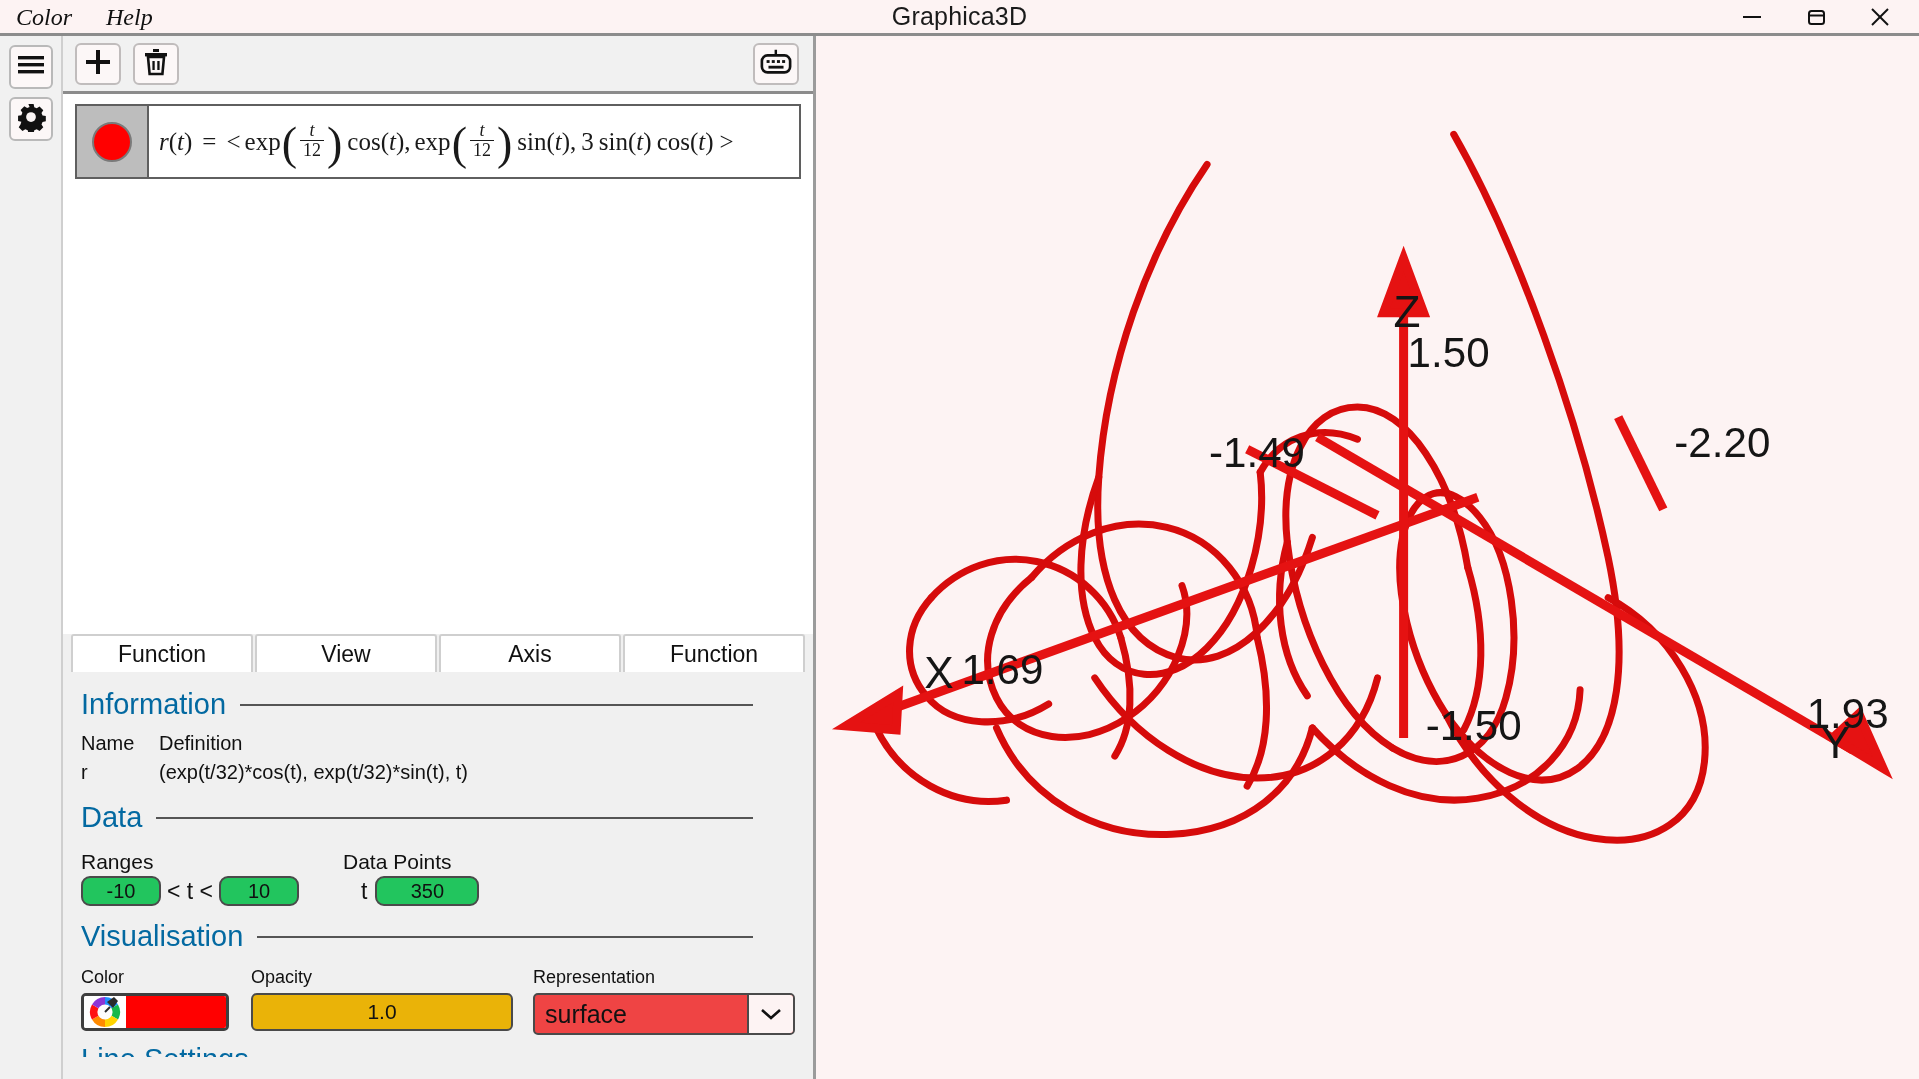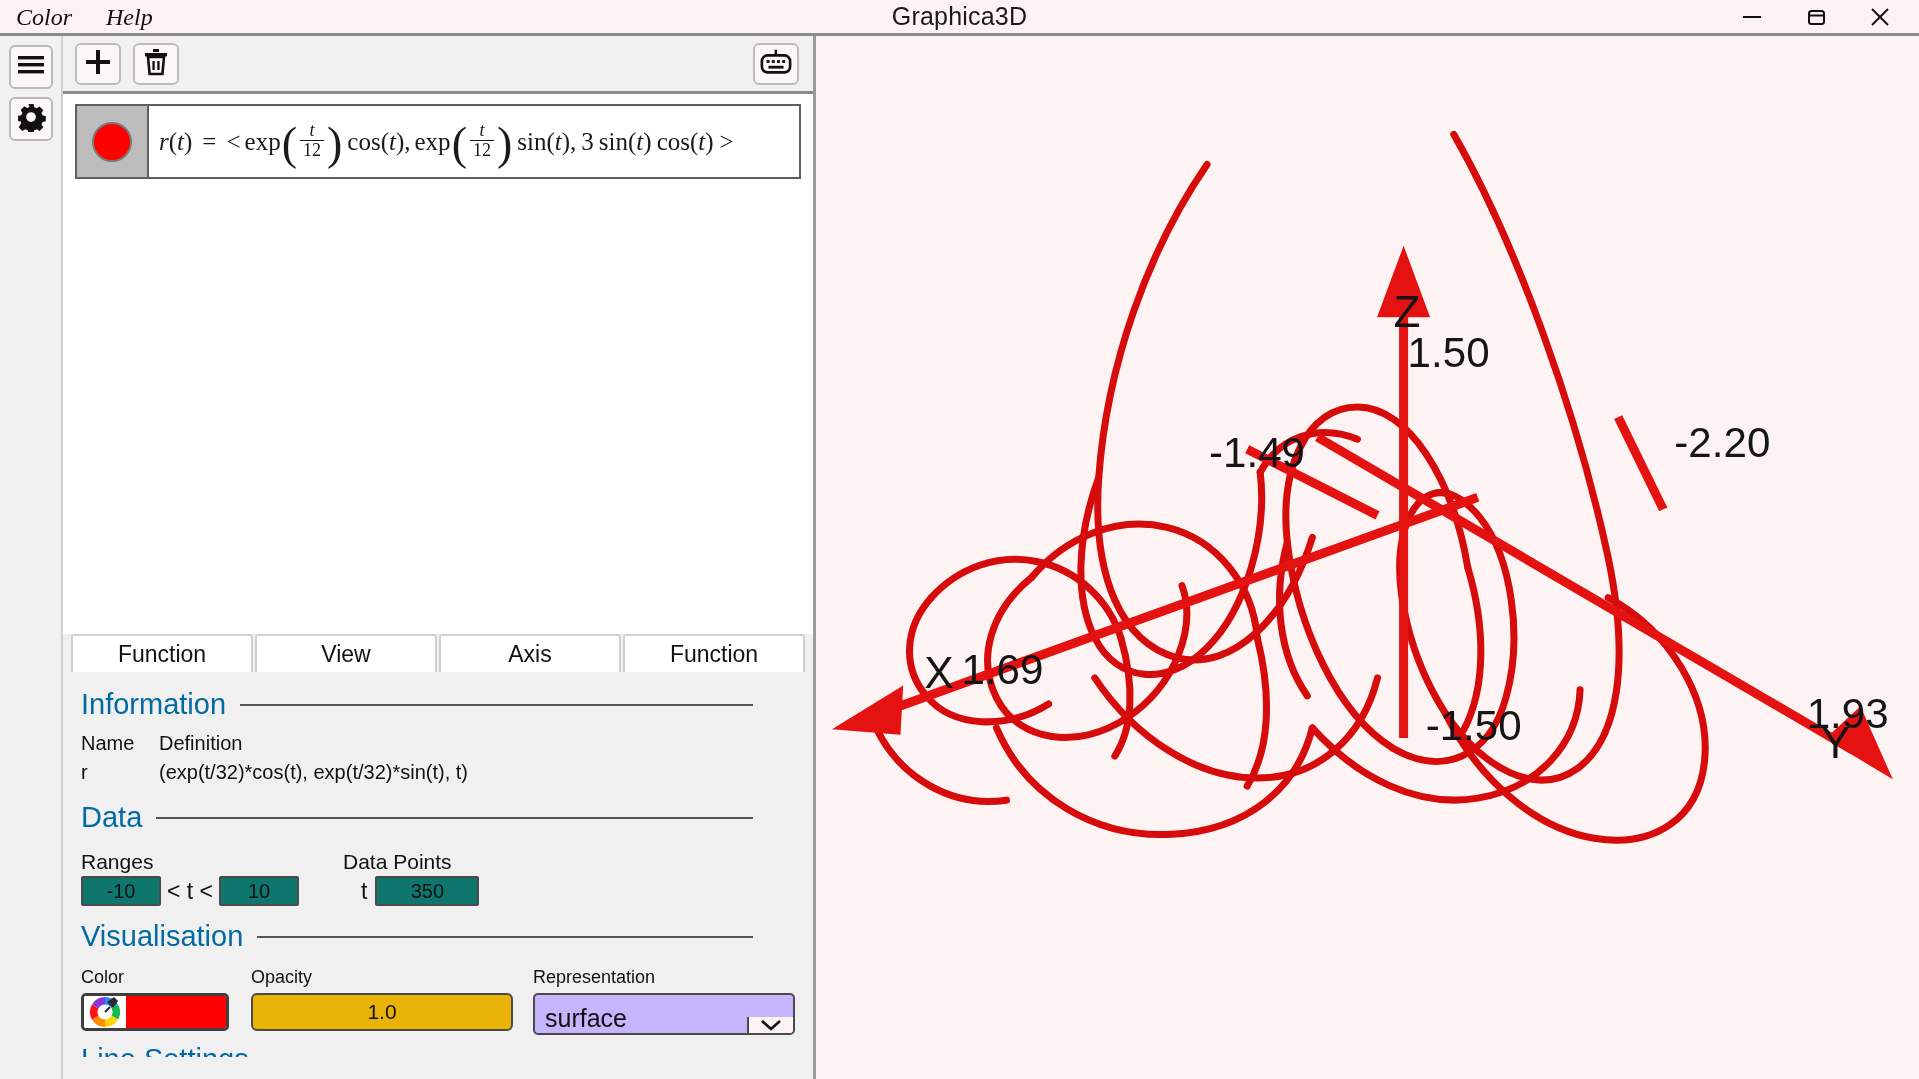--- a/index.html
+++ b/index.html
@@ -233,9 +233,9 @@
   }
   .numfield {
     width: 80px; height: 30px;
-    background: #0f766e;
+    background: #22c55e;
     border: 2px solid #4a4a4a;
-    border-radius: 2px;
+    border-radius: 9px;
     display: flex; align-items: center; justify-content: center;
     font-size: 20px;
     color: #111;

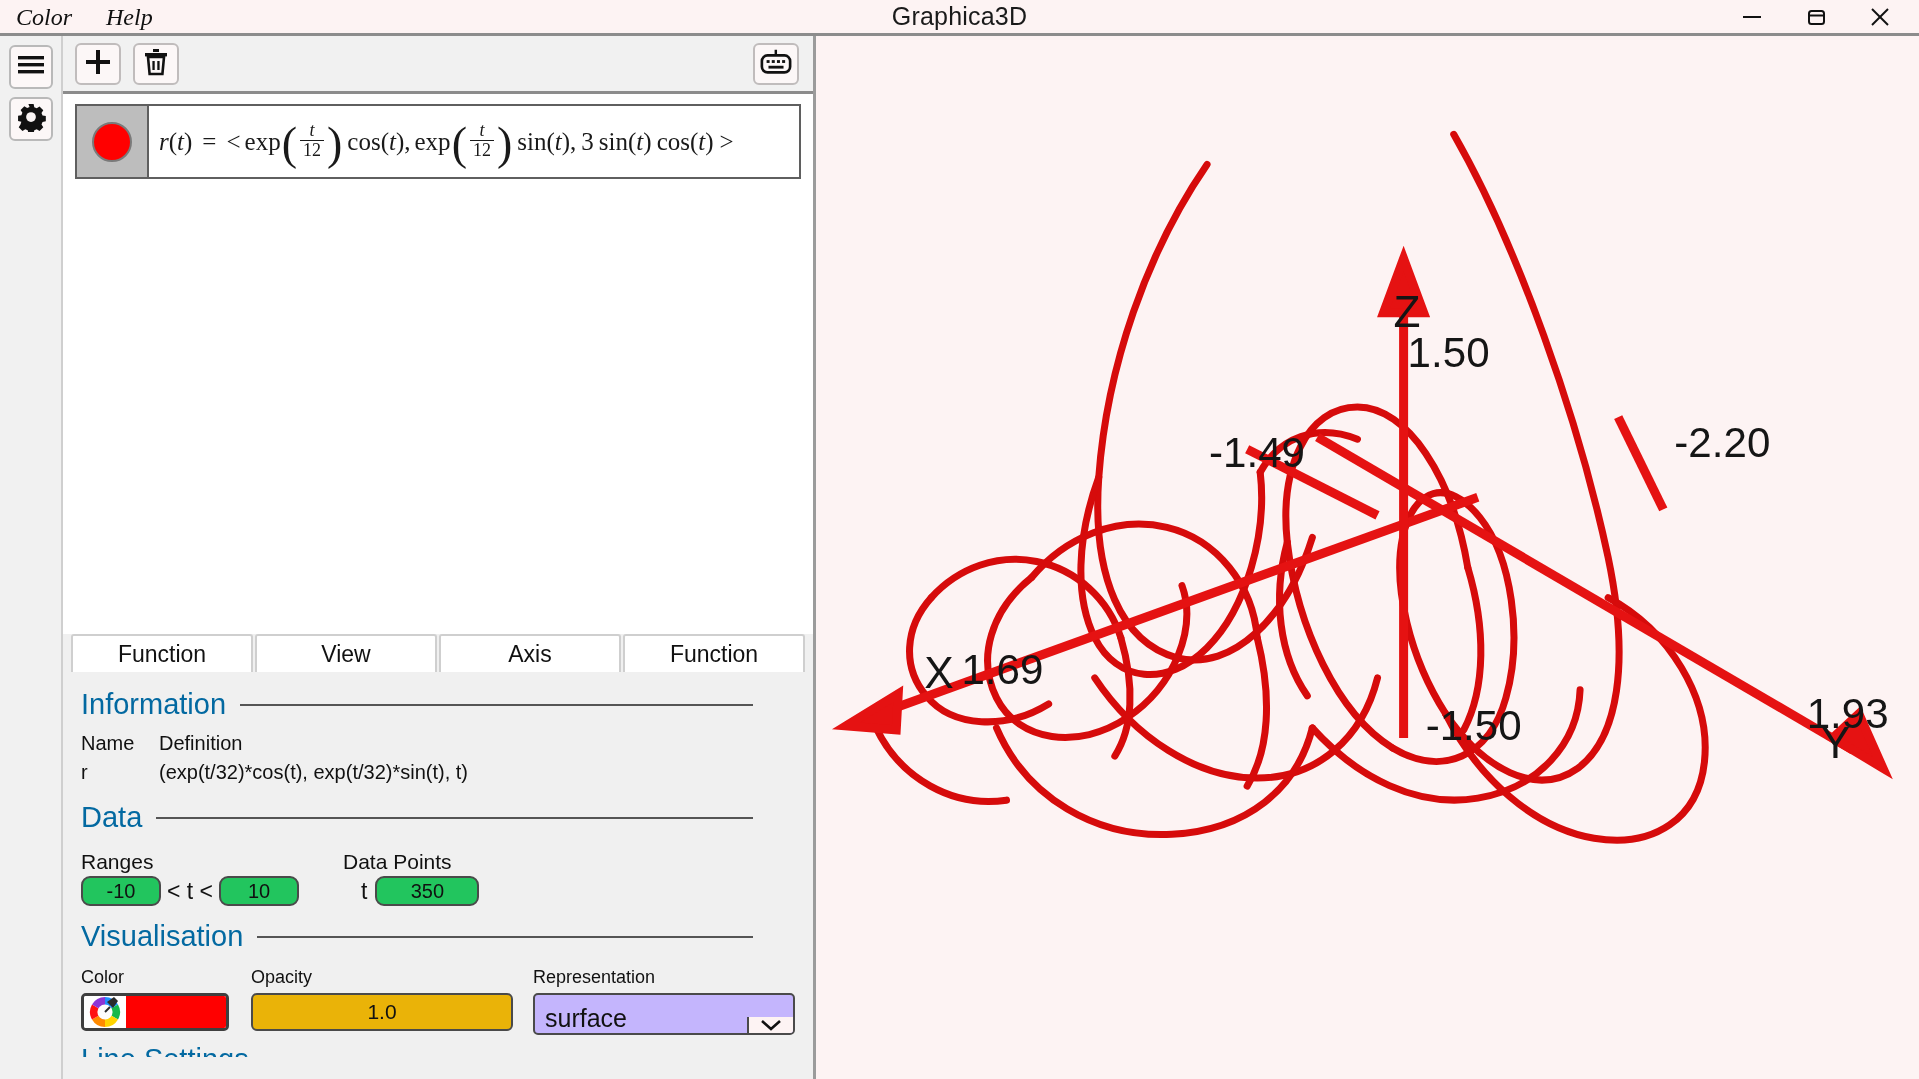--- a/index.html
+++ b/index.html
@@ -289,10 +289,9 @@
     display: flex;
     border: 2px solid #4a4a4a;
     border-radius: 5px;
-    background: #c4b5fd;
+    background: #ef4444;
     overflow: hidden;
     cursor: pointer;
-    align-items: flex-end;
   }
   .selectbox .val {
     flex: 1 1 auto;

